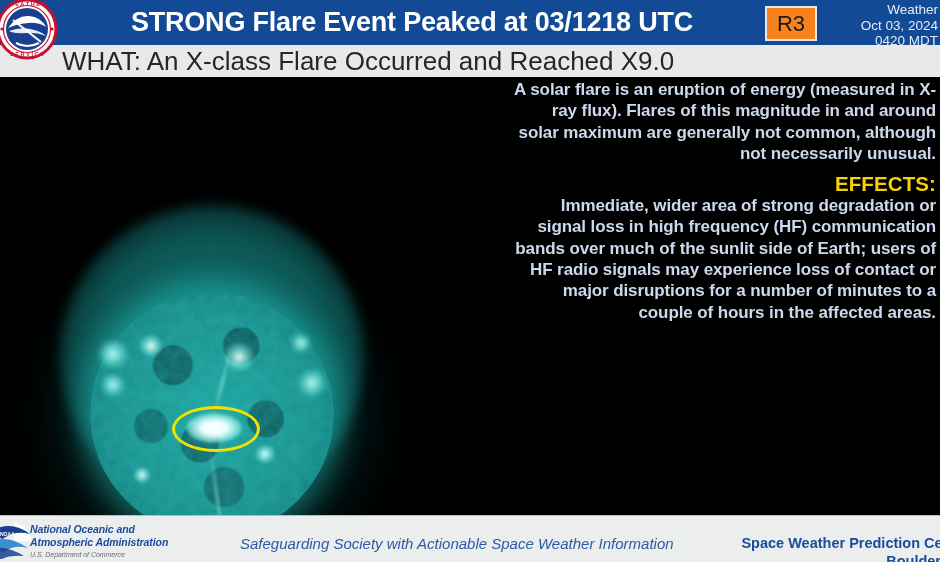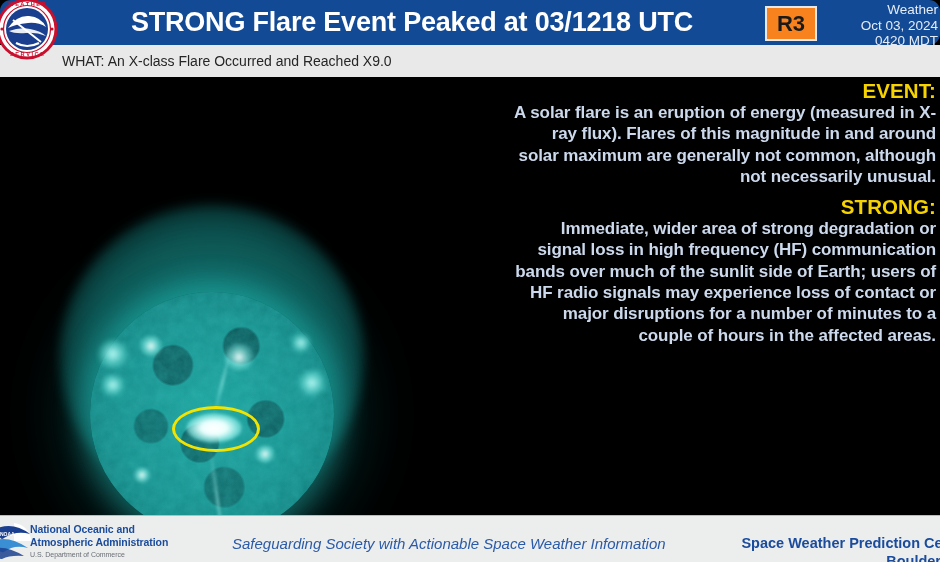--- a/index.html
+++ b/index.html
@@ -15,7 +15,7 @@
   .header-bar {
     position:absolute; left:0; top:0; width:940px; height:45px;
     background:#134a95;
-    display:flex; align-items:center;border-radius:11px;
+    display:flex; align-items:center;
   }
   .nws-logo {
     position:absolute; left:-4px; top:-2px; width:62px; height:62px; z-index:5;

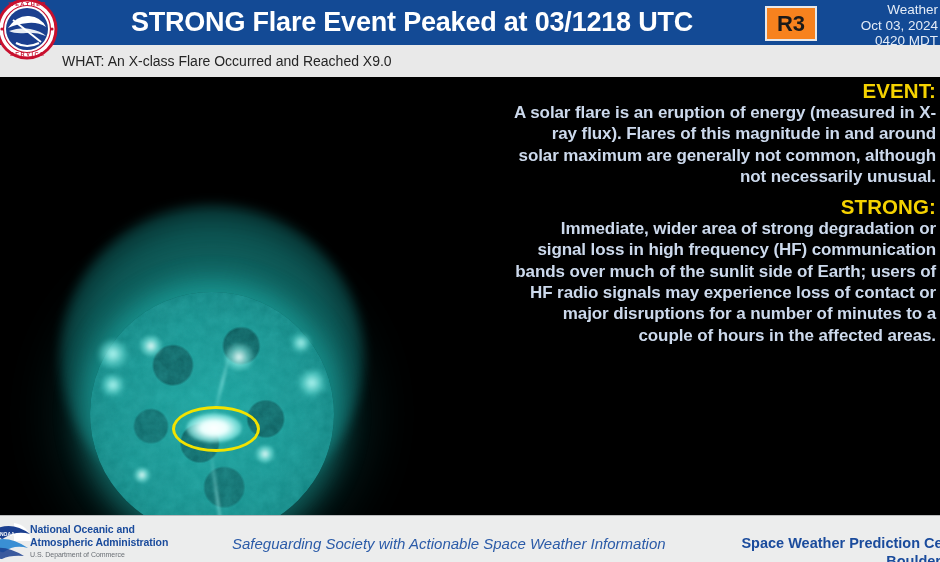--- a/index.html
+++ b/index.html
@@ -30,7 +30,7 @@
     position:absolute; left:765px; top:6px; width:52px; height:35px;
     background:#f7821e; border:2px solid #e8e8e8;
     display:flex; align-items:center; justify-content:center;
-    color:#1a1a1a; font-size:22px; font-weight:bold;
+    color:#1a1a1a; font-size:22px; font-weight:normal;
   }
   .updated-block {
     position:absolute; left:825px; top:2px; width:113px;

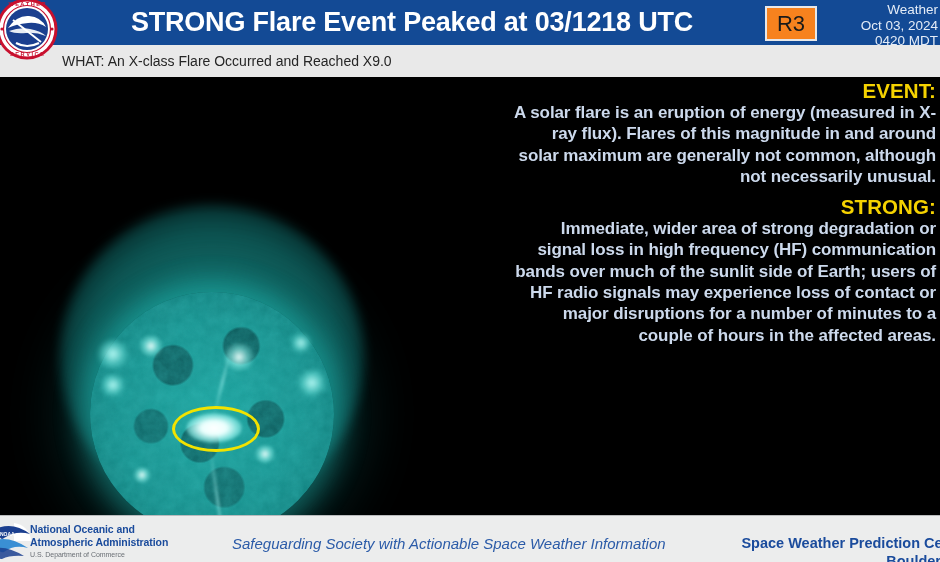--- a/index.html
+++ b/index.html
@@ -44,7 +44,7 @@
     display:flex; align-items:center;
   }
   .what-text {
-    padding-left:62px; color:#262626; font-size:14px; font-weight:normal;
+    padding-left:62px; color:#262626; font-size:26px; font-weight:normal;
     white-space:nowrap;
   }
 

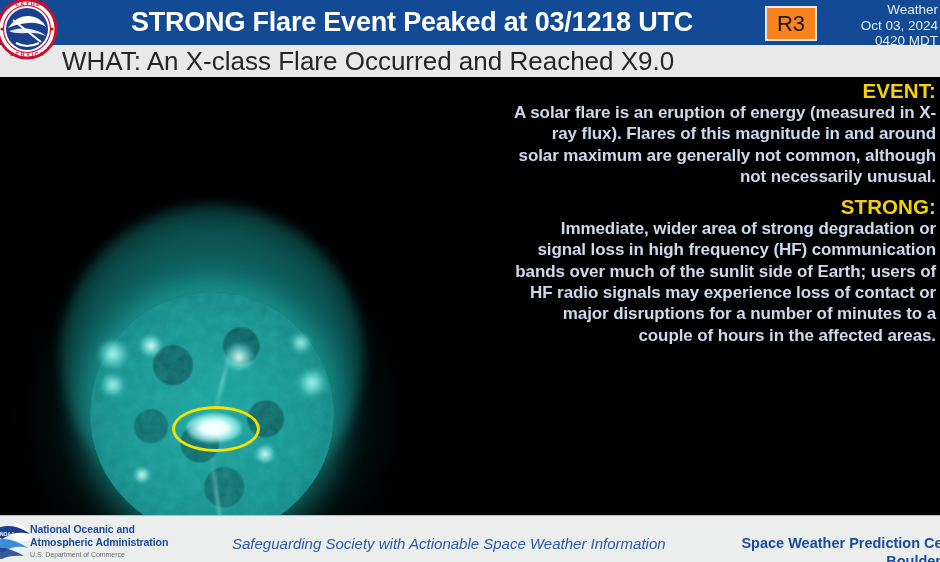--- a/index.html
+++ b/index.html
@@ -243,7 +243,6 @@
 
   <div class="info-col">
     <div class="sec-event">
-      <div class="info-head">EVENT:</div>
       <div class="info-body">A solar flare is an eruption of energy (measured in X-ray flux). Flares of this magnitude in and around solar maximum are generally not common, although not necessarily unusual.</div>
     </div>
     <div class="sec-expect">

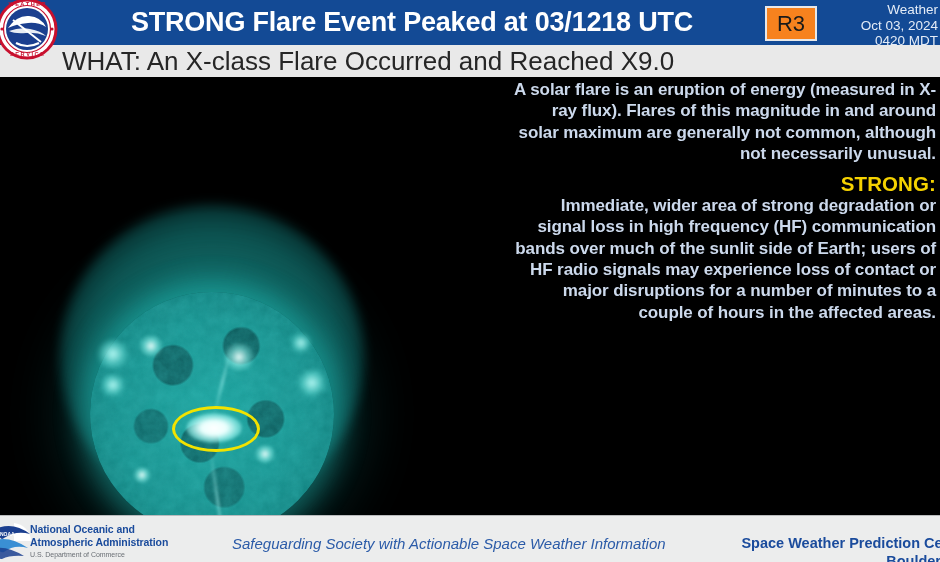--- a/index.html
+++ b/index.html
@@ -248,7 +248,7 @@
     <div class="sec-expect">
     </div>
     <div class="sec-effects">
-      <div class="info-head">STRONG:</div>
+      <div class="info-head">EFFECTS:</div>
       <div class="info-body">Immediate, wider area of strong degradation or signal loss in high frequency (HF) communication bands over much of the sunlit side of Earth; users of HF radio signals may experience loss of contact or major disruptions for a number of minutes to a couple of hours in the affected areas.</div>
     </div>
   </div>

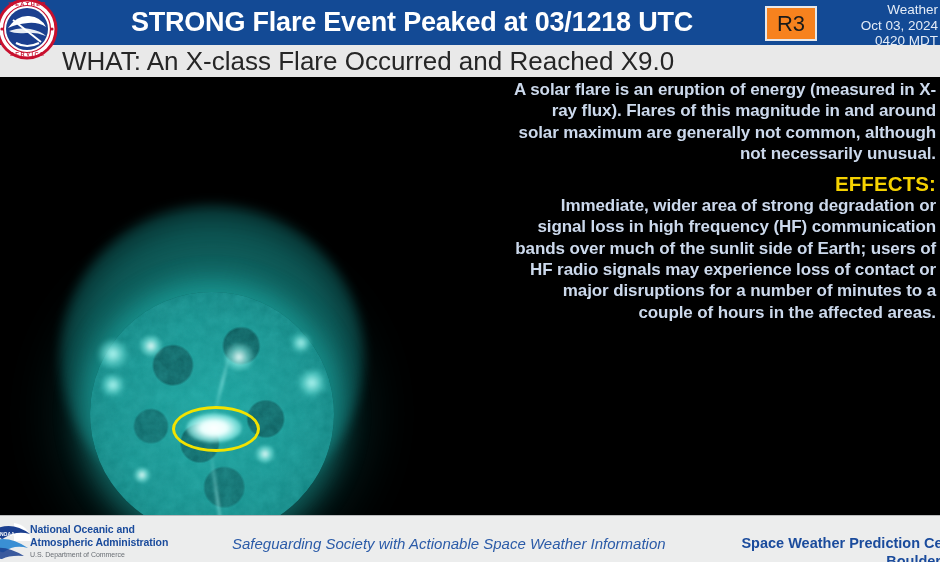--- a/index.html
+++ b/index.html
@@ -146,7 +146,7 @@
     position:absolute; left:-6px; top:6px; width:40px; height:38px;
   }
   .noaa-text {
-    position:absolute; left:30px; top:7px; text-align:left;
+    position:absolute; left:30px; top:7px; text-align:left;font-style:italic;
   }
   .noaa-l1, .noaa-l2 {
     color:#1a4b9c; font-size:10.5px; font-weight:bold; line-height:12.5px;

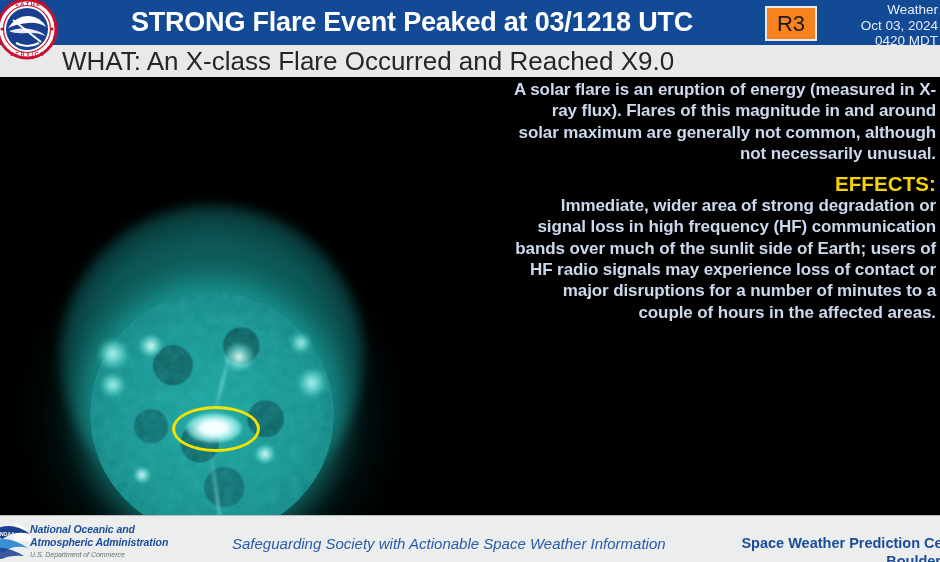--- a/index.html
+++ b/index.html
@@ -157,7 +157,7 @@
     letter-spacing:-0.05px;
   }
   .tagline {
-    position:absolute; left:232px; top:19px;
+    position:absolute; left:240px; top:19px;
     color:#2b5ba8; font-size:15px; font-style:italic; white-space:nowrap;
   }
   .swpc-block {

